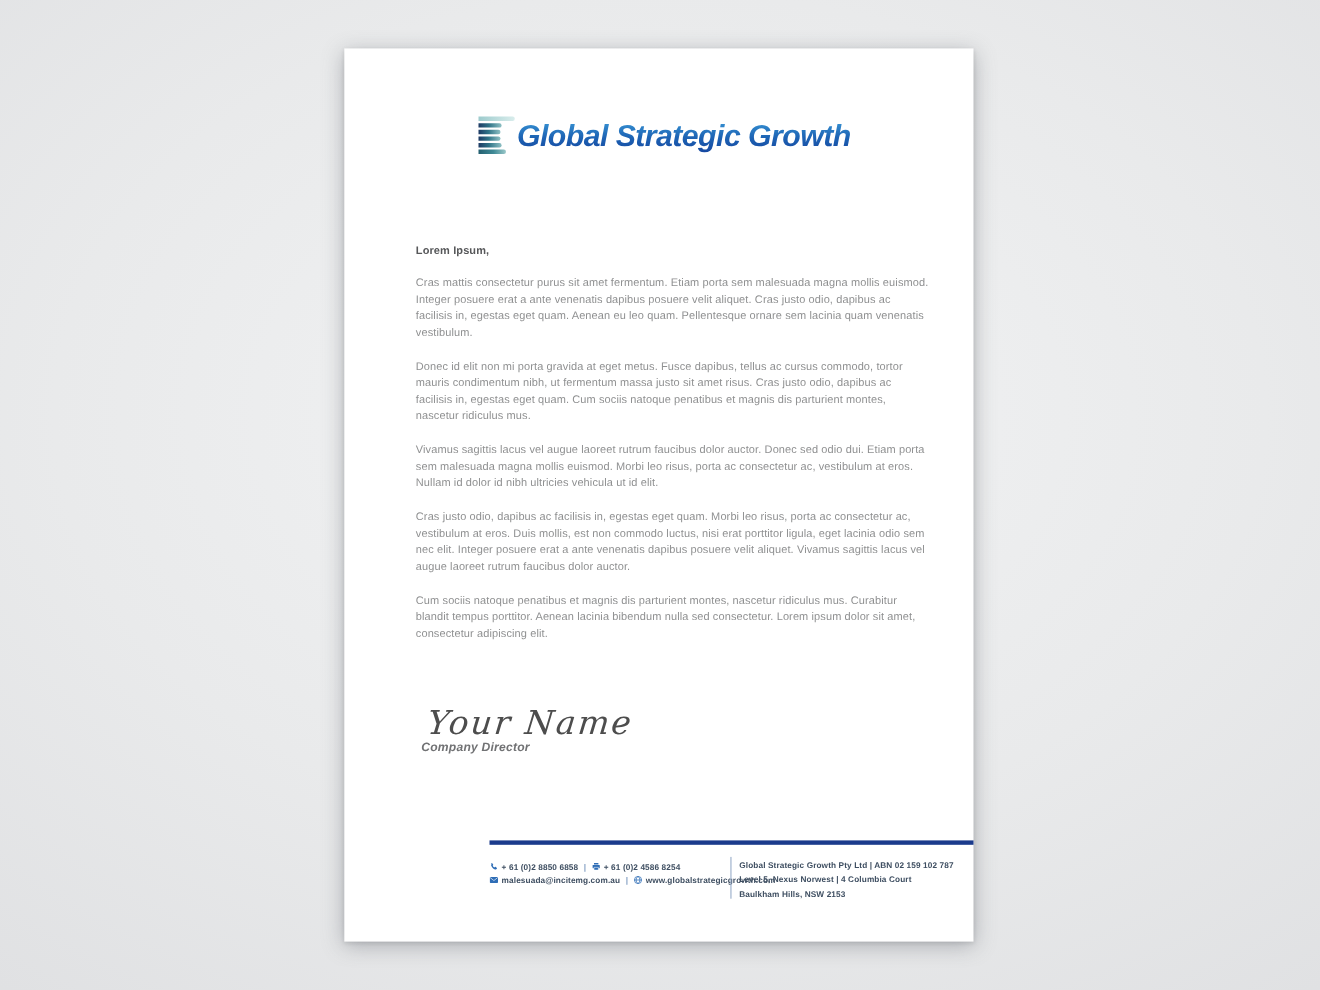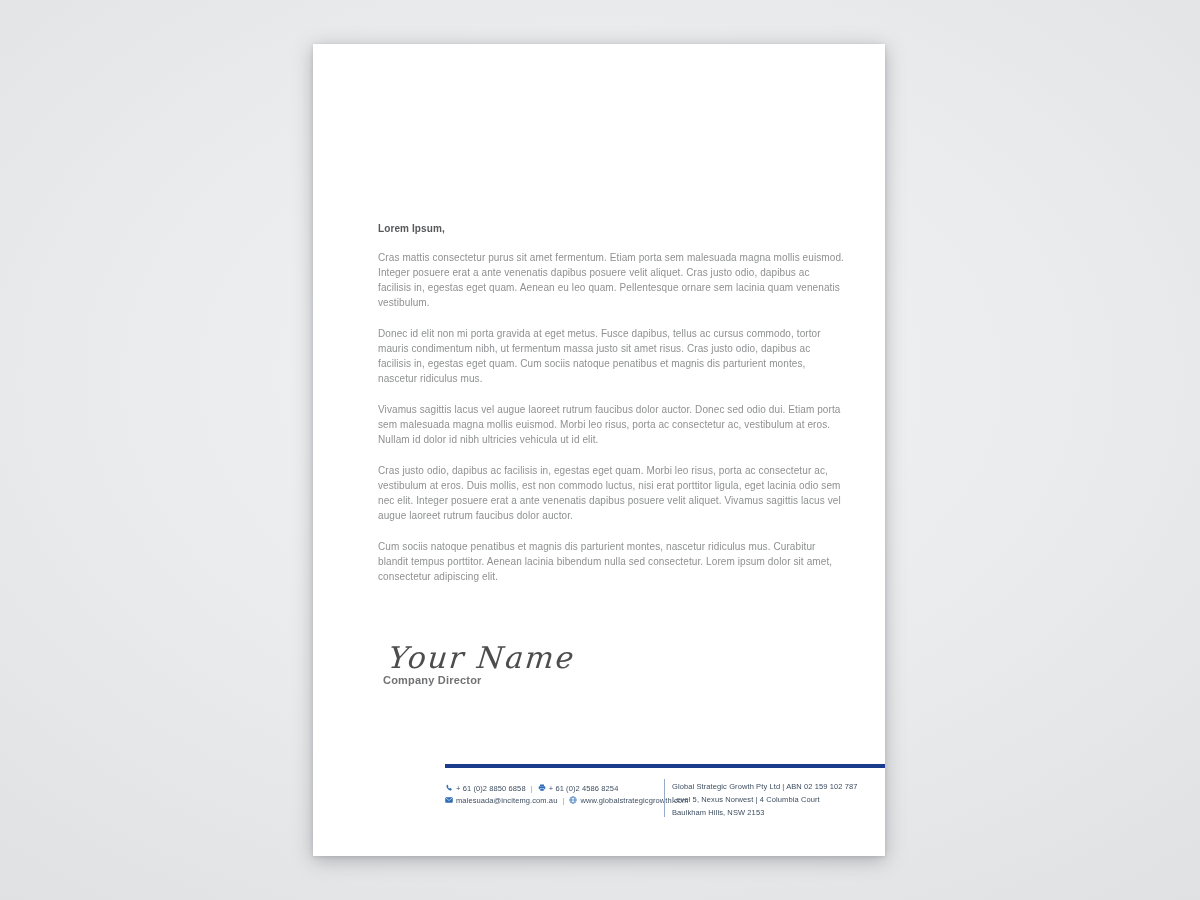--- a/index.html
+++ b/index.html
@@ -75,6 +75,26 @@
 <div class="canvas">
   <div class="page">
 
+    <div class="logo">
+      <div class="logo-mark">
+        <div class="logo-bar b1"></div>
+        <div class="logo-bar b2"></div>
+        <div class="logo-bar b3"></div>
+        <div class="logo-bar b4"></div>
+        <div class="logo-bar b5"></div>
+        <div class="logo-bar b6"></div>
+      </div>
+      <svg class="logo-text-svg" width="320" height="42" viewBox="0 0 320 42">
+        <defs>
+          <linearGradient id="lgBlue" x1="0" y1="0" x2="0" y2="1">
+            <stop offset="0" stop-color="#3b9ad8"></stop>
+            <stop offset="0.55" stop-color="#1d63b4"></stop>
+            <stop offset="1" stop-color="#1547a0"></stop>
+          </linearGradient>
+        </defs>
+        <text x="0" y="31" font-family="Liberation Sans, sans-serif" font-weight="bold" font-style="italic" font-size="27.5" letter-spacing="-0.5" fill="url(#lgBlue)">Global Strategic Growth</text>
+      </svg>
+    </div>
 
     <div class="letter">
       <div class="salutation">Lorem Ipsum,</div>

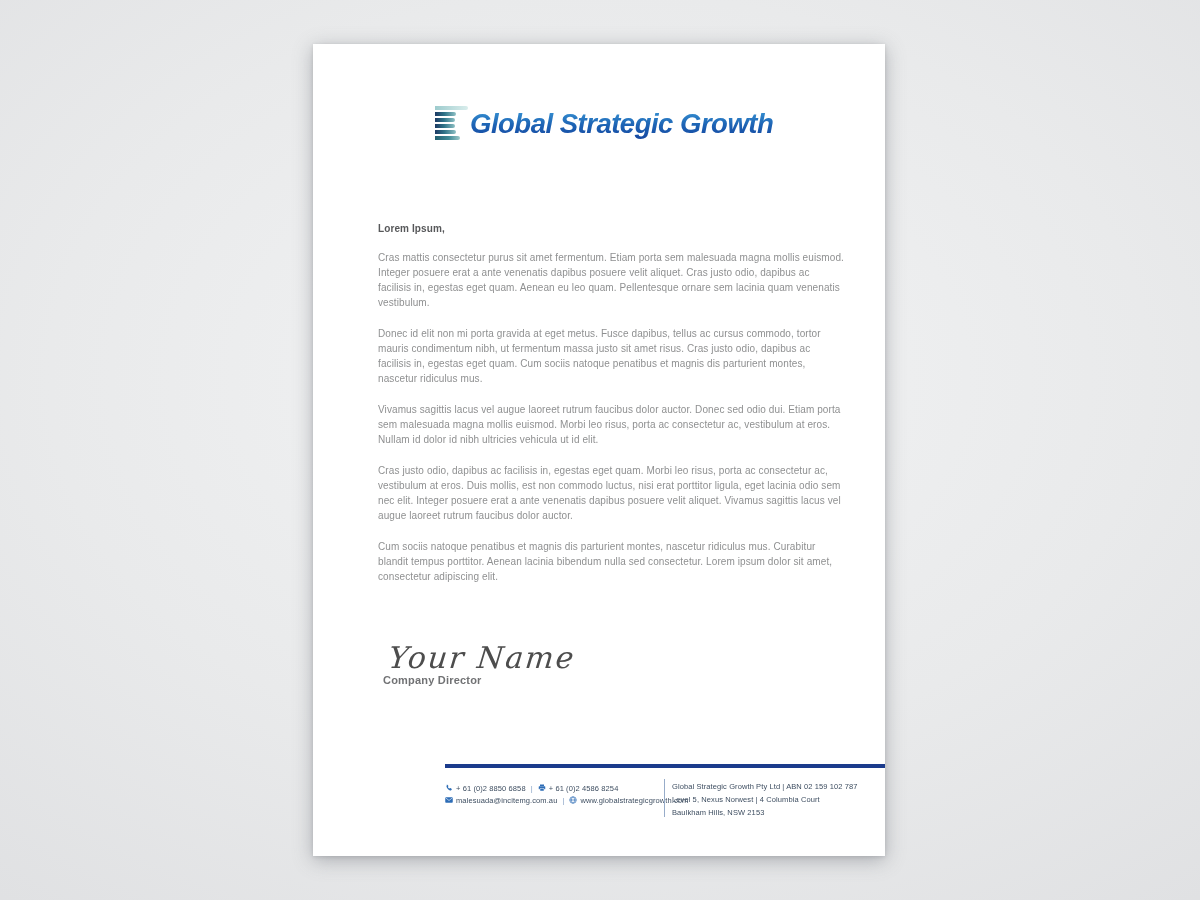--- a/index.html
+++ b/index.html
@@ -48,7 +48,7 @@
   }
   .sig-title{
     position:absolute;left:70px;top:630px;
-    font-size:11px;font-weight:bold;color:#717274;letter-spacing:0.2px;
+    font-size:11px;font-weight:bold;color:#717274;letter-spacing:0.2px;font-style:italic;
   }
   
   .footer-rule{

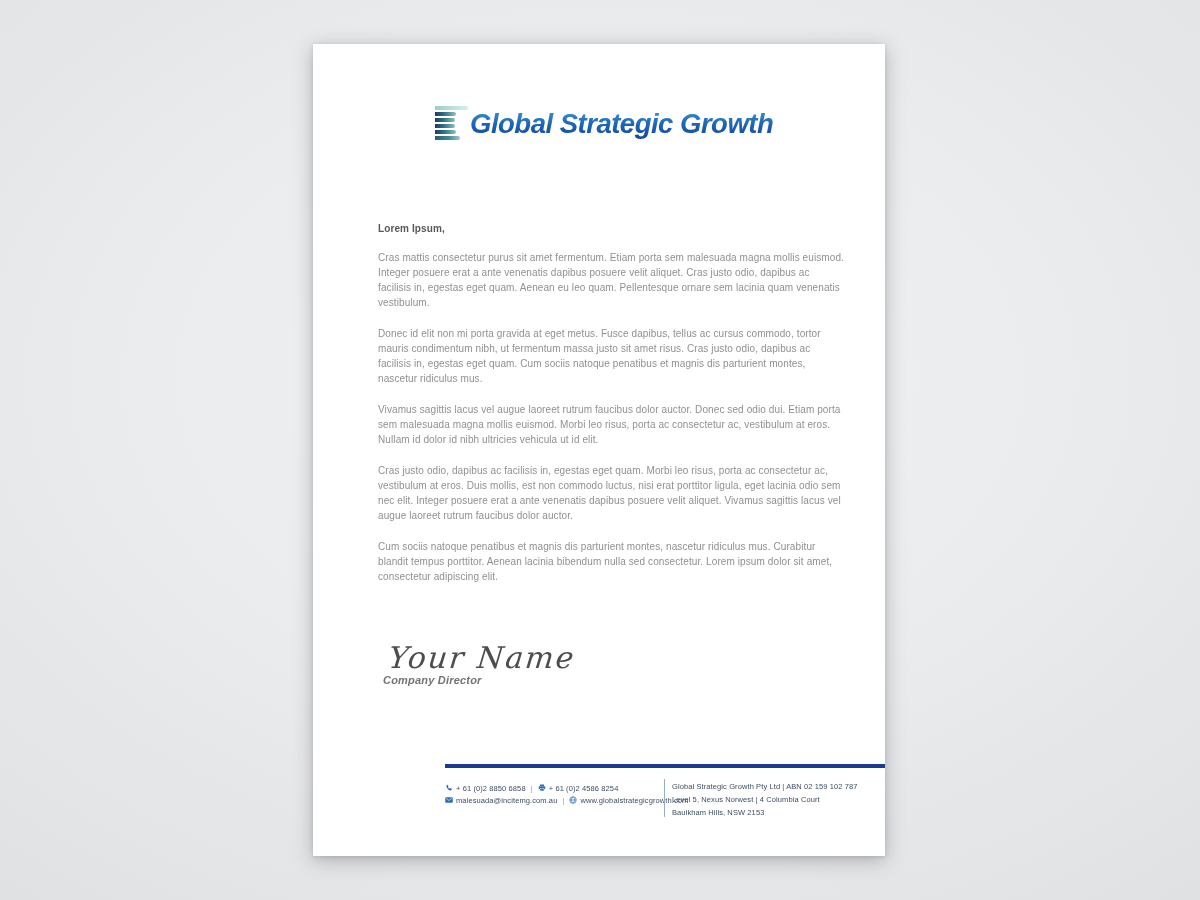--- a/index.html
+++ b/index.html
@@ -58,7 +58,7 @@
   .footer{
     position:absolute;left:132px;top:735px;right:10px;
     display:flex;align-items:flex-start;
-    font-size:7.5px;color:#3e4e61;letter-spacing:0.1px;
+    font-size:7.5px;color:#3e4e61;letter-spacing:0.1px;font-weight:bold;
   }
   .f-left{width:219px;padding-top:3px;}
   .f-row{display:flex;align-items:center;gap:3px;height:12px;}

